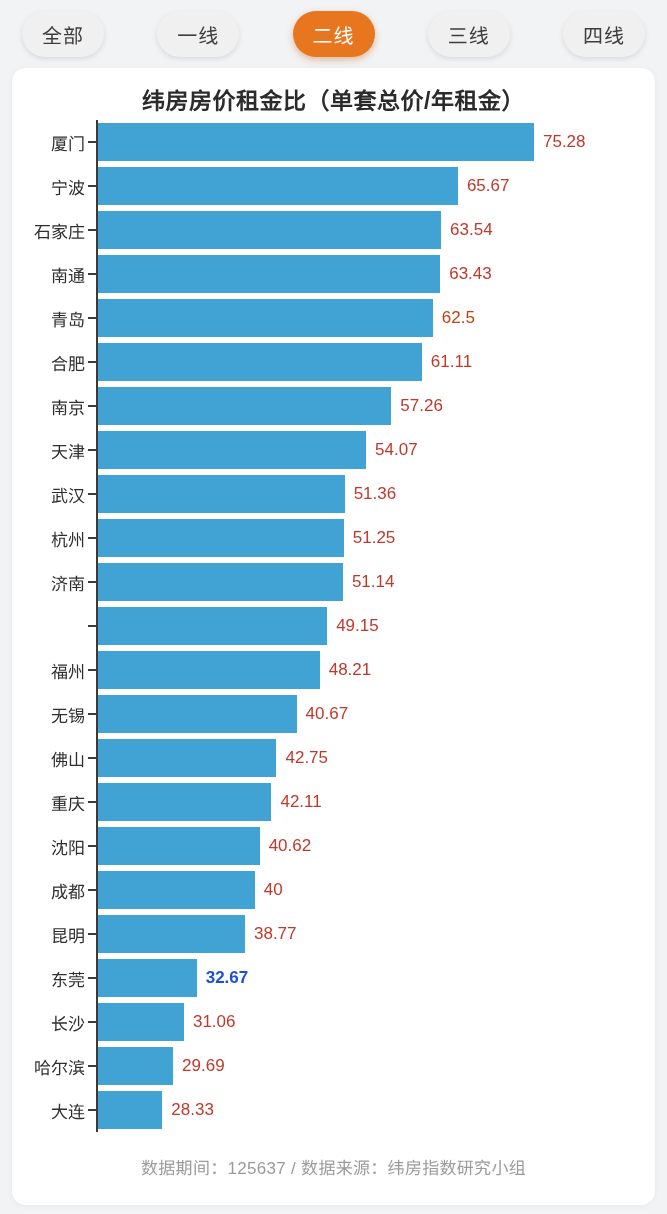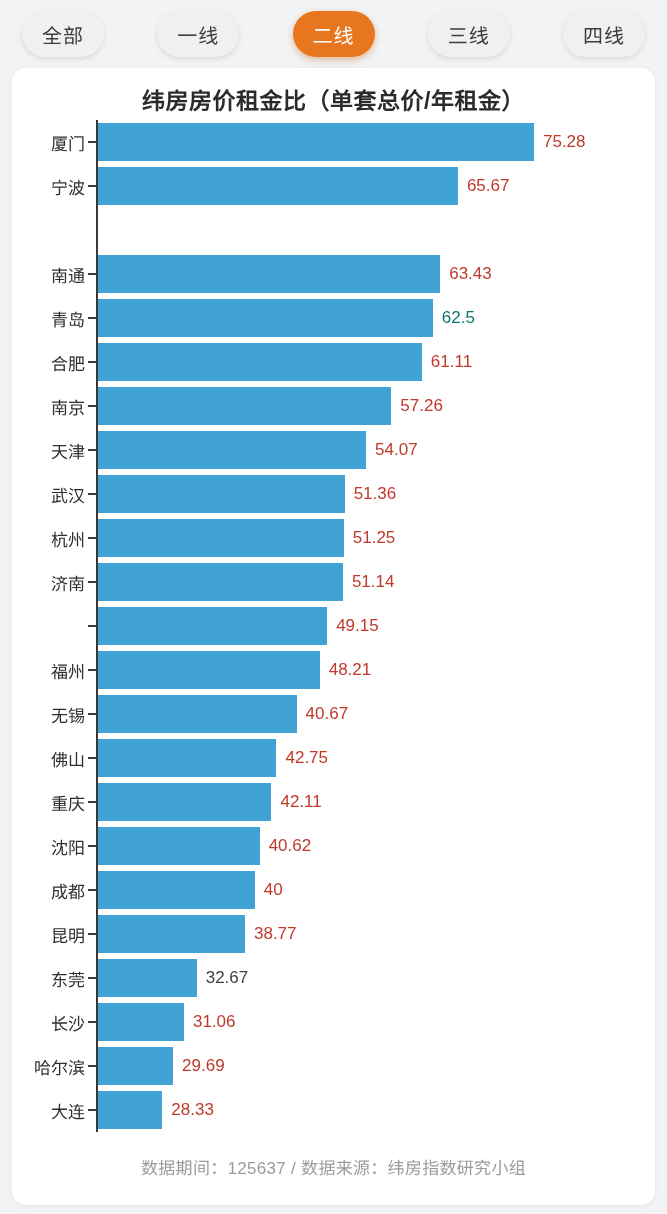--- a/index.html
+++ b/index.html
@@ -114,6 +114,12 @@
             <div class="bar" style="width: 359.907px; height: 37.62px; top: 3.19px; background: rgb(65, 163, 212);"></div>
             <div class="val" style="left: 445.907px; height: 44px; color: rgb(192, 57, 43);">65.67</div>
           </div>
+          <div class="row" style="top: 88px; height: 44px;">
+            <div class="cat" style="height: 44px;">石家庄</div>
+            <div class="tick" style="top: 21px;"></div>
+            <div class="bar" style="width: 343.047px; height: 37.62px; top: 3.19px; background: rgb(65, 163, 212);"></div>
+            <div class="val" style="left: 429.047px; height: 44px; color: rgb(192, 57, 43);">63.54</div>
+          </div>
           <div class="row" style="top: 132px; height: 44px;">
             <div class="cat" style="height: 44px;">南通</div>
             <div class="tick" style="top: 21px;"></div>

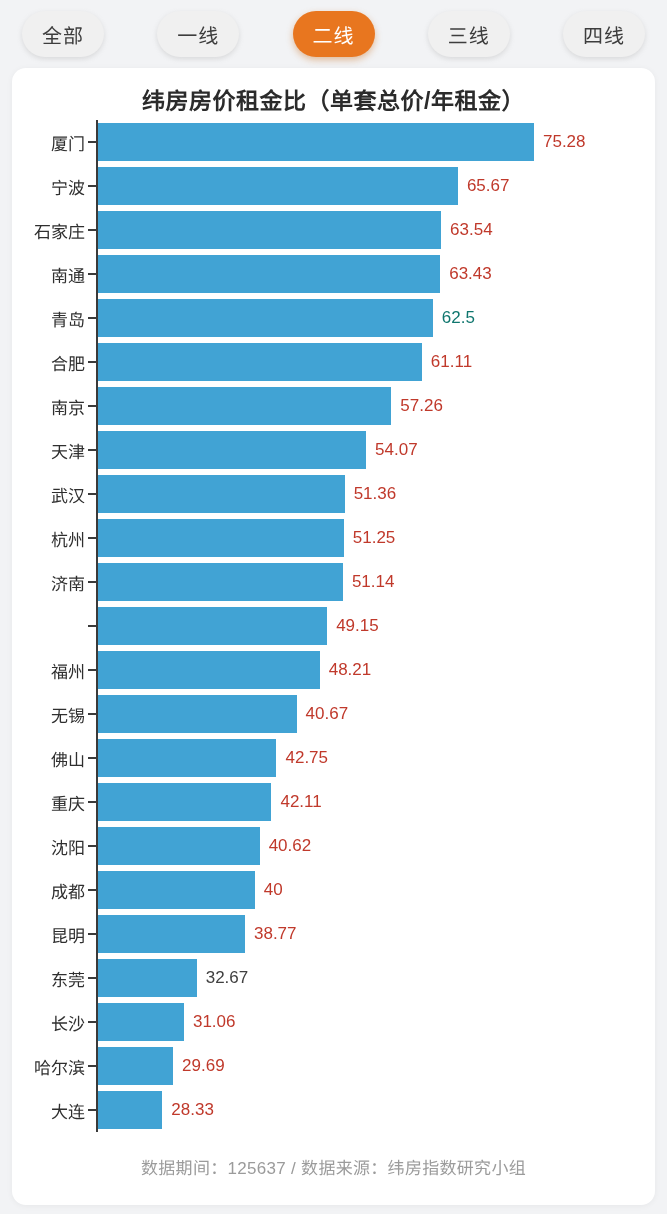--- a/index.html
+++ b/index.html
@@ -130,7 +130,7 @@
             <div class="cat" style="height: 44px;">青岛</div>
             <div class="tick" style="top: 21px;"></div>
             <div class="bar" style="width: 334.815px; height: 37.62px; top: 3.19px; background: rgb(65, 163, 212);"></div>
-            <div class="val" style="left: 420.815px; height: 44px; color: #0f766e;">62.5</div>
+            <div class="val" style="left: 420.815px; height: 44px; color: #c2410c;">62.5</div>
           </div>
           <div class="row" style="top: 220px; height: 44px;">
             <div class="cat" style="height: 44px;">合肥</div>

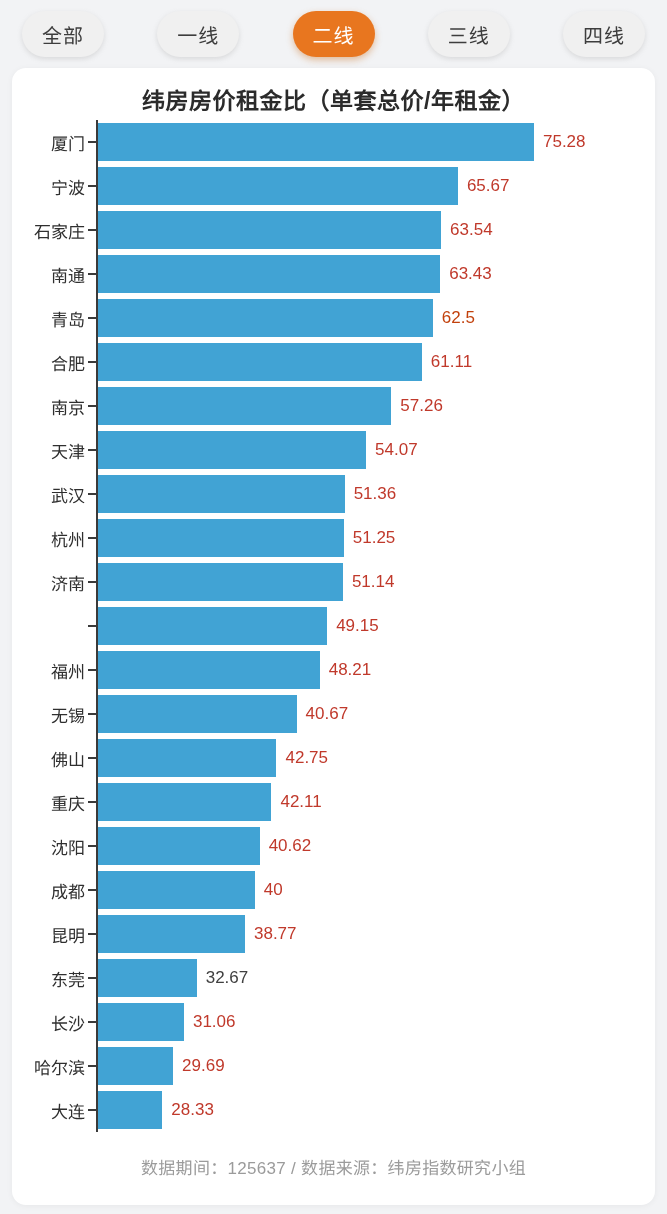--- a/index.html
+++ b/index.html
@@ -220,7 +220,7 @@
             <div class="cat" style="height: 44px;">东莞</div>
             <div class="tick" style="top: 21px;"></div>
             <div class="bar" style="width: 98.7032px; height: 37.62px; top: 3.19px; background: rgb(65, 163, 212);"></div>
-            <div class="val" style="left: 184.703px; height: 44px; color: #404040;">32.67</div>
+            <div class="val" style="left: 184.703px; height: 44px; color: #1d4ed8; font-weight: bold;">32.67</div>
           </div>
           <div class="row" style="top: 880px; height: 44px;">
             <div class="cat" style="height: 44px;">长沙</div>

